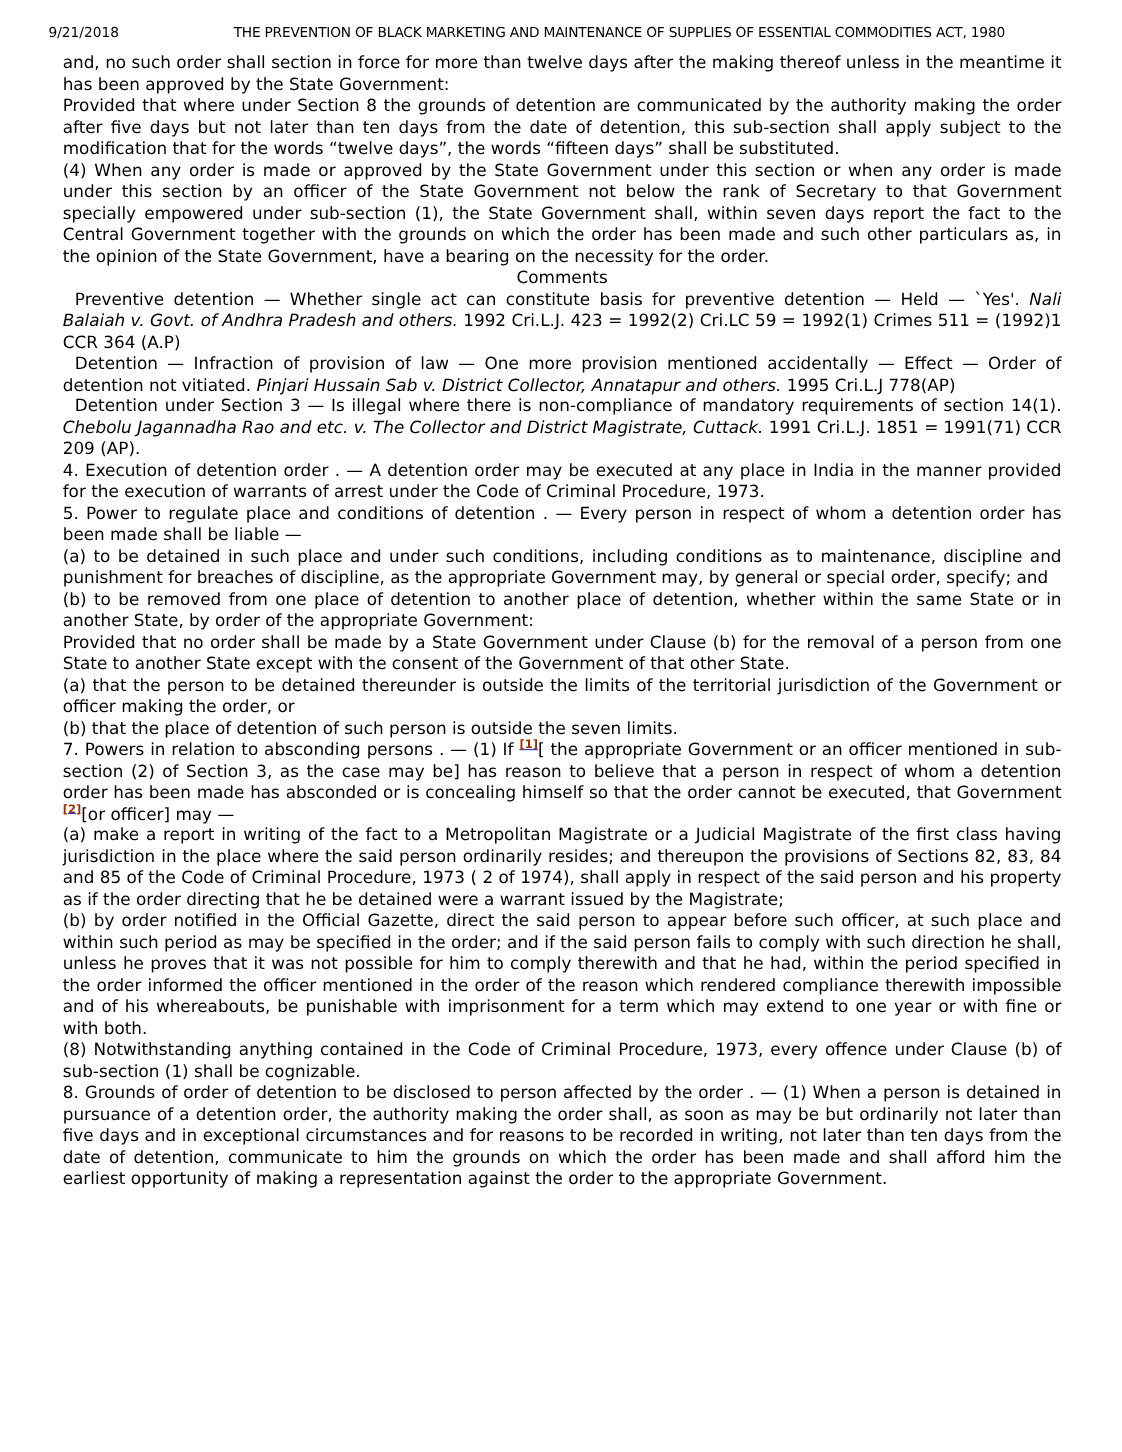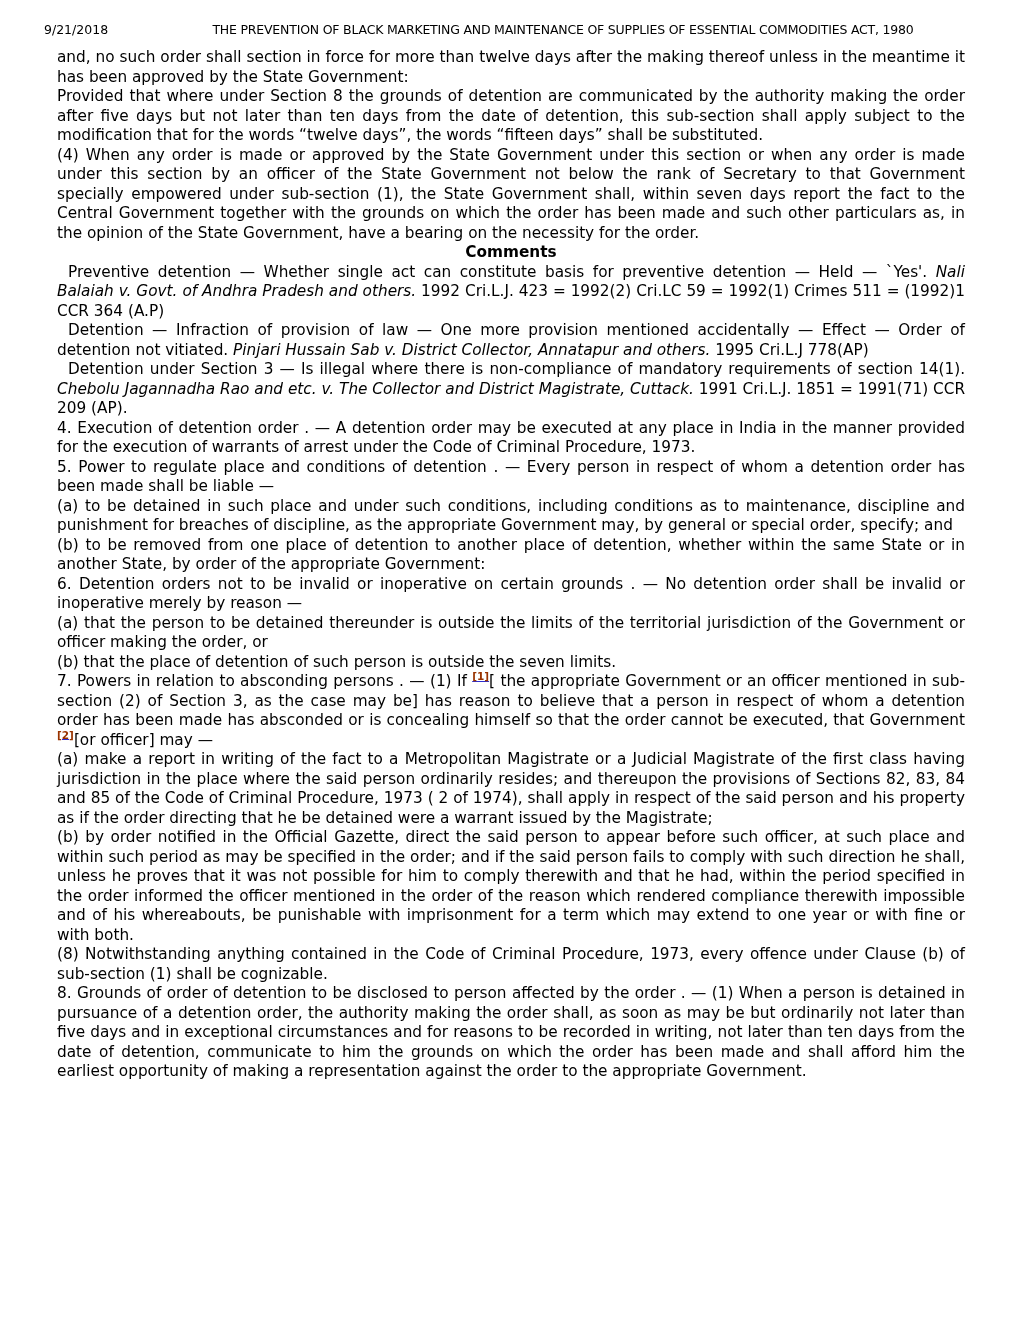--- a/index.html
+++ b/index.html
@@ -61,7 +61,7 @@
   }
   .para.heading-center {
     text-align: center;
-    font-weight: bold;
+    font-weight: normal;
   }
   .bold   { font-weight: normal; }
   .italic { font-style: italic; }

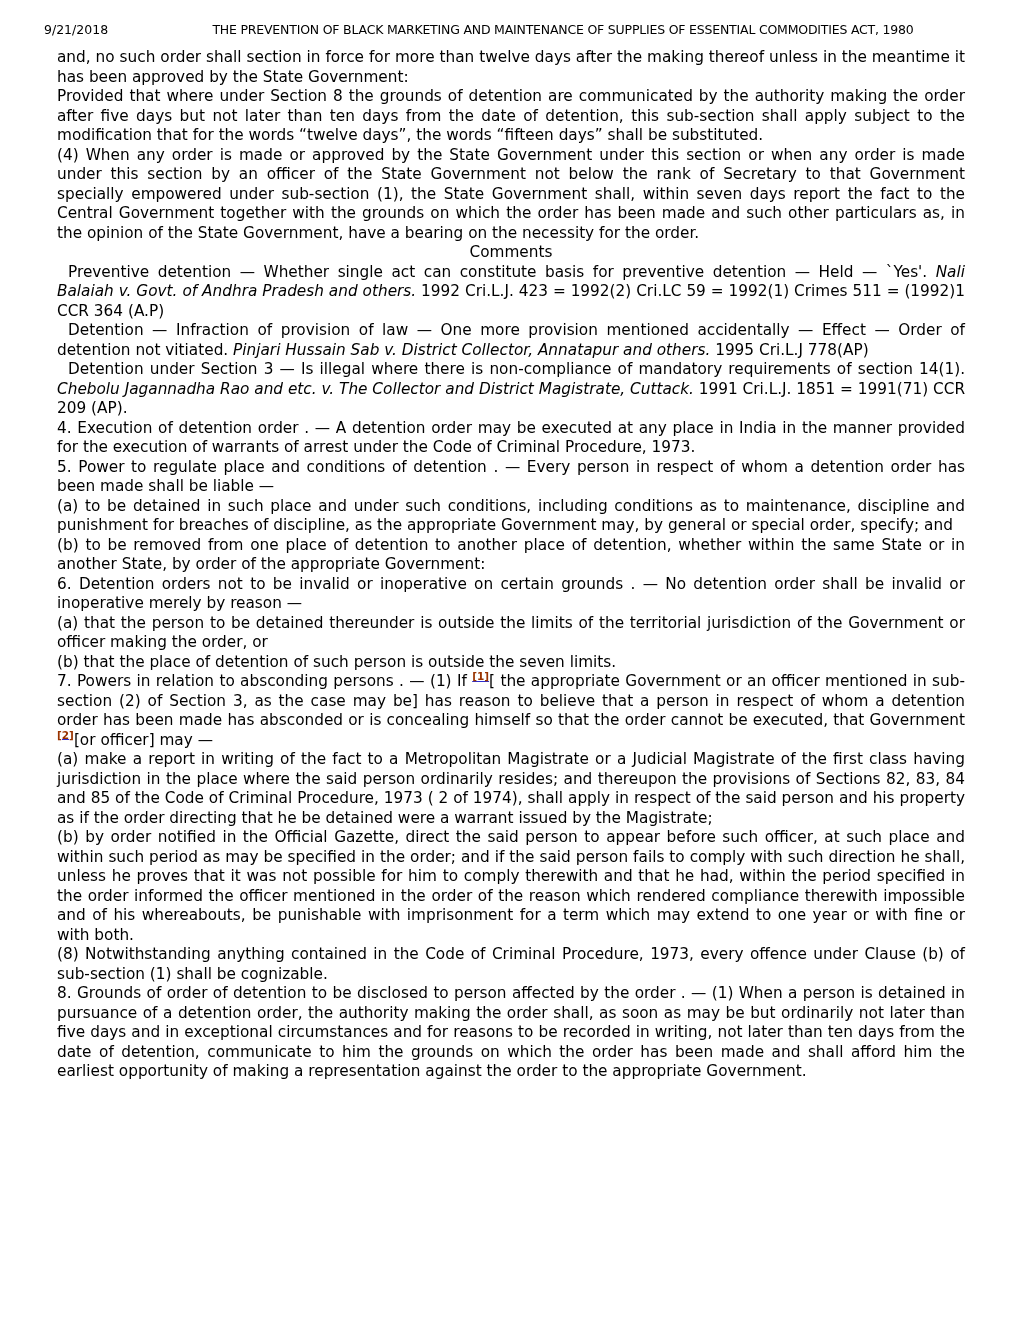--- a/index.html
+++ b/index.html
@@ -98,6 +98,7 @@
       <div class="para body"><span class="bold">5. Power to regulate place and conditions of detention . — </span><span class="normal">Every person in respect of whom a detention order has been made shall be liable —</span></div>
       <div class="para body"><span class="normal">(a) to be detained in such place and under such conditions, including conditions as to maintenance, discipline and punishment for breaches of discipline, as the appropriate Government may, by general or special order, specify; and</span></div>
       <div class="para body"><span class="normal">(b) to be removed from one place of detention to another place of detention, whether within  the same State or in another State, by order of the appropriate Government:</span></div>
+      <div class="para body"><span class="normal">Provided that no order shall be made by a State Government under Clause (b) for the removal of a person from one State to another State  except with the consent of the Government of that other State.</span></div>
       <div class="para body"><span class="bold">6. Detention orders not to be invalid or inoperative on certain grounds . — </span><span class="normal">No detention order shall be invalid or inoperative merely by reason —</span></div>
       <div class="para body"><span class="normal">(a) that the person to be detained thereunder is outside the limits of the territorial jurisdiction of the Government or officer making the order, or</span></div>
       <div class="para body"><span class="normal">(b) that the place of detention of such person is outside the seven limits.</span></div>

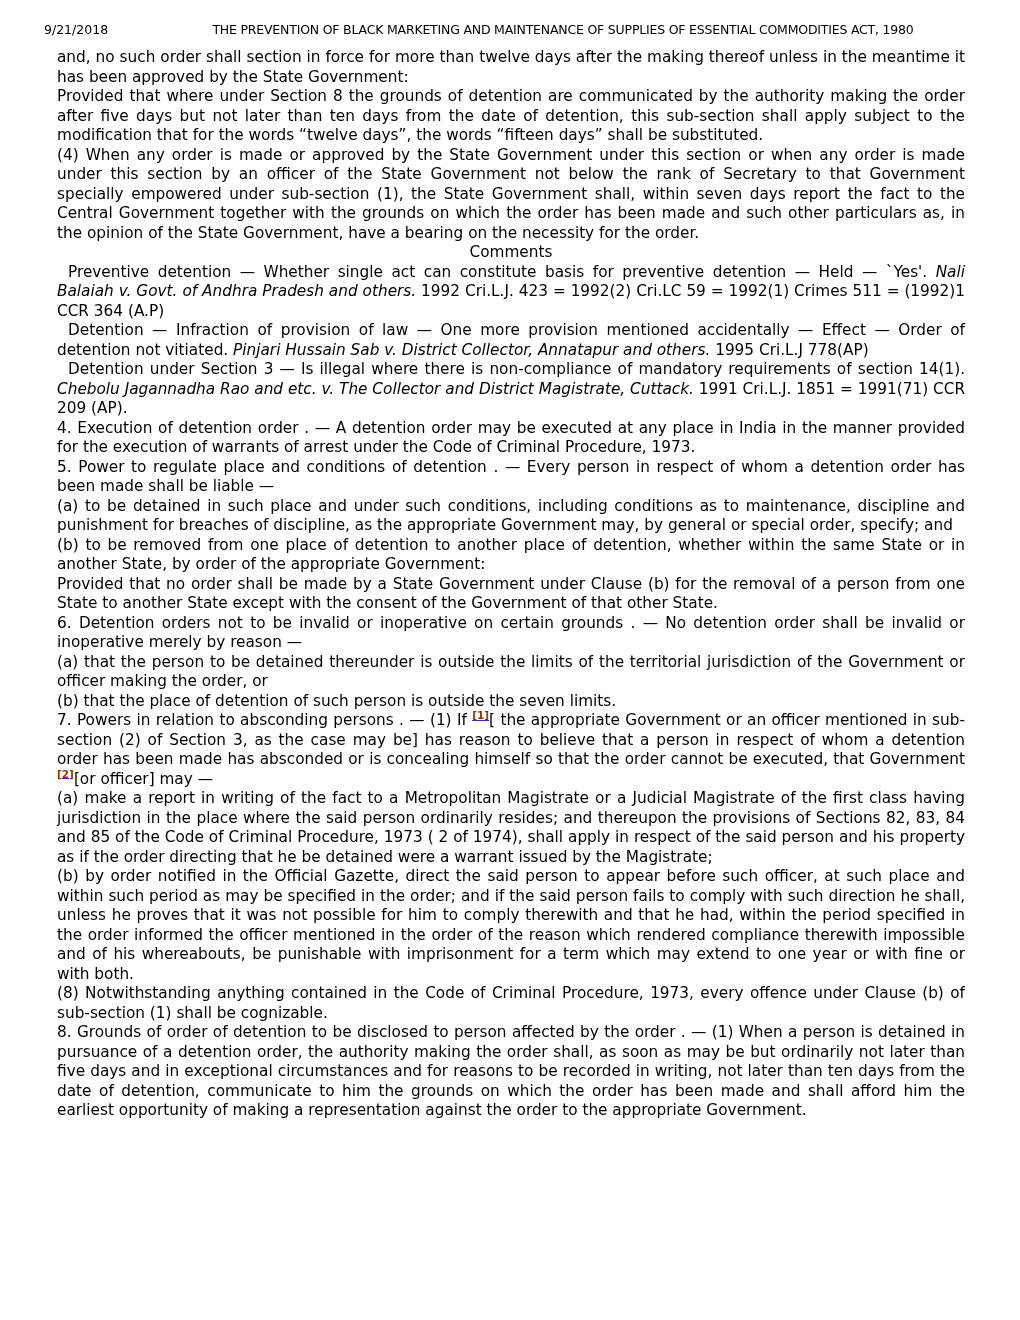--- a/index.html
+++ b/index.html
@@ -99,7 +99,6 @@
       <div class="para body"><span class="normal">(a) to be detained in such place and under such conditions, including conditions as to maintenance, discipline and punishment for breaches of discipline, as the appropriate Government may, by general or special order, specify; and</span></div>
       <div class="para body"><span class="normal">(b) to be removed from one place of detention to another place of detention, whether within  the same State or in another State, by order of the appropriate Government:</span></div>
       <div class="para body"><span class="normal">Provided that no order shall be made by a State Government under Clause (b) for the removal of a person from one State to another State  except with the consent of the Government of that other State.</span></div>
-      <div class="para body"><span class="bold">6. Detention orders not to be invalid or inoperative on certain grounds . — </span><span class="normal">No detention order shall be invalid or inoperative merely by reason —</span></div>
       <div class="para body"><span class="normal">(a) that the person to be detained thereunder is outside the limits of the territorial jurisdiction of the Government or officer making the order, or</span></div>
       <div class="para body"><span class="normal">(b) that the place of detention of such person is outside the seven limits.</span></div>
       <div class="para body"><span class="bold">7. Powers in relation to absconding persons . — </span><span class="normal">(1) If </span><sup class="footnote-ref">[1]</sup><span class="normal">[ the appropriate Government or an officer mentioned in sub-section (2) of Section 3, as the case may be] has reason to believe that a person in respect of whom a detention order has been made has absconded or is concealing himself so that the order cannot be executed, that Government </span><sup class="footnote-ref">[2]</sup><span class="normal">[or officer] may —</span></div>

